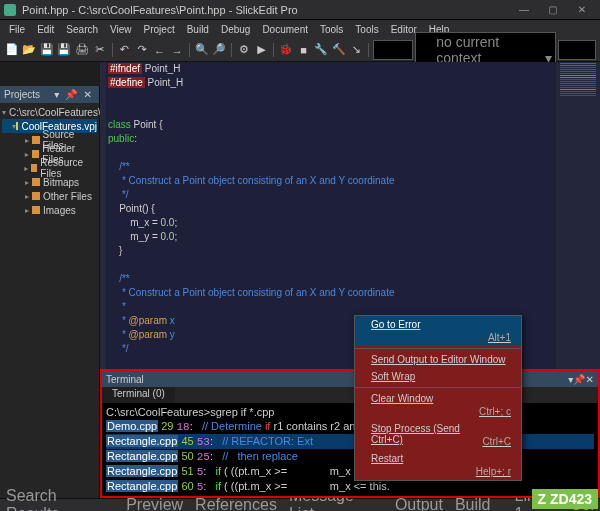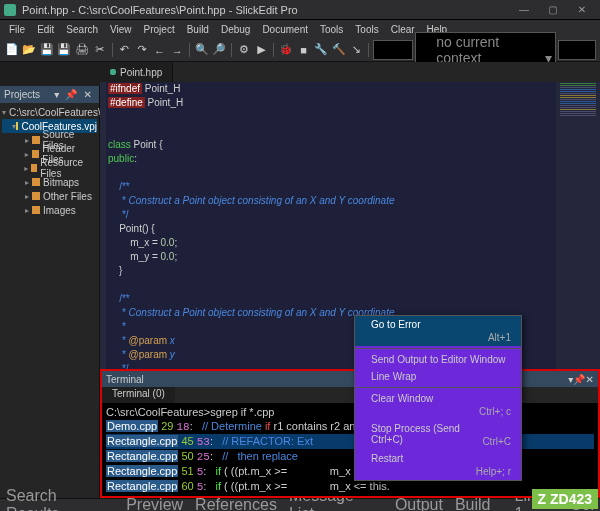--- a/index.html
+++ b/index.html
@@ -94,7 +94,7 @@
     <span>Document</span>
     <span>Tools</span>
     <span>Tools</span>
-    <span>Clear</span>
+    <span>Editor</span>
     <span>Help</span>
   </div>
 

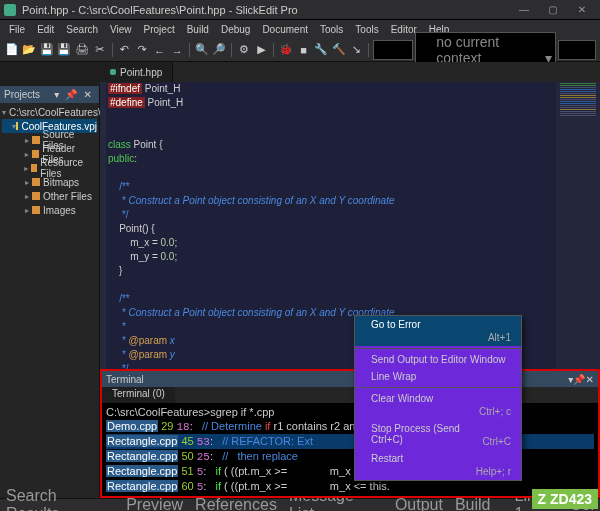--- a/index.html
+++ b/index.html
@@ -185,12 +185,6 @@
   </div>
 
   <div class="editor-wrap">
-    <div class="edtabs">
-      <div class="edtab">
-          <span class="dot"></span>
-          <span>Point.hpp</span>
-        </div>
-    </div>
     <div class="code">
       <div class="gutter"></div>
 <pre><span class="kw-pp">#ifndef</span><span class="kw-id"> Point_H</span>

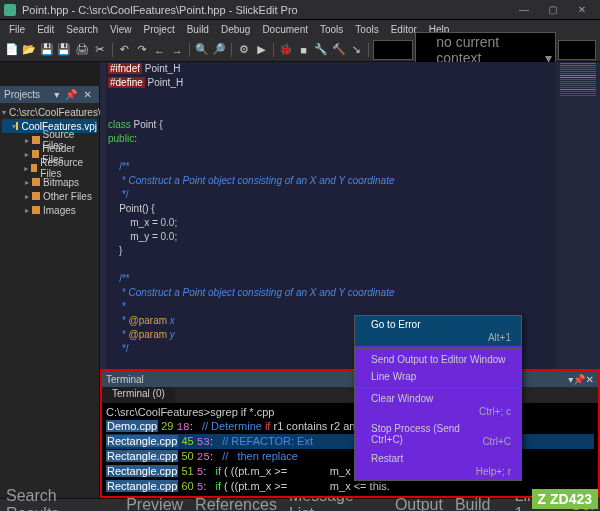--- a/index.html
+++ b/index.html
@@ -39,7 +39,7 @@
 .kw-pp { background:#802020; color:#fff; padding:0 2px; }
 .kw-id { color:#d0d0d0; }
 .kw-com { color:#4a88e0; }
-.kw-com2 { color:#4a88e0; font-style:italic; }
+.kw-com2 { color:#4a88e0; }
 .kw-num { color:#b5cea8; }
 .kw-tag { color:#d4a050; }
 .minimap { position:absolute; right:0; top:0; width:44px; height:100%; background:#24263c; }

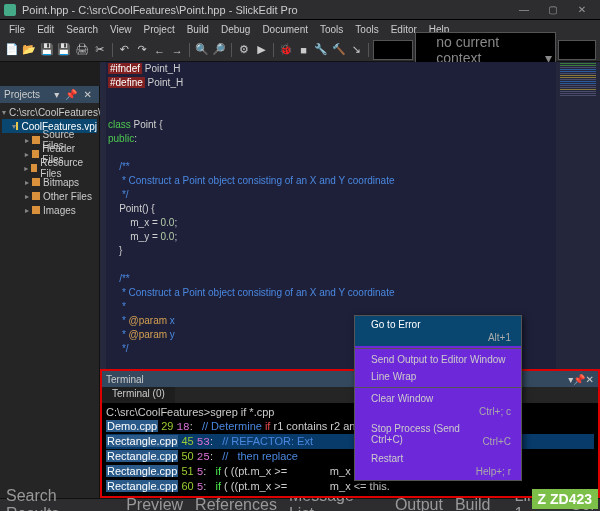--- a/index.html
+++ b/index.html
@@ -61,7 +61,7 @@
 .t-red { color:#e84a4a; }
 .t-green { color:#4ae84a; }
 .term-line.hl { background:#083a6a; }
-.ctx-menu { position:absolute; right:78px; bottom:30px; width:168px; background:#6d28d9; border:1px solid #555; box-shadow:2px 2px 6px rgba(0,0,0,0.6); font-size:10px; z-index:50; }
+.ctx-menu { position:absolute; right:78px; bottom:30px; width:168px; background:#7f1d1d; border:1px solid #555; box-shadow:2px 2px 6px rgba(0,0,0,0.6); font-size:10px; z-index:50;text-decoration:underline; }
 .ctx-item { display:flex; justify-content:space-between; padding:3px 10px 3px 16px; color:#ccc; }
 .ctx-item.sel { background:#094771; color:#fff; }
 .ctx-sep { height:1px; background:#555; margin:2px 0; }

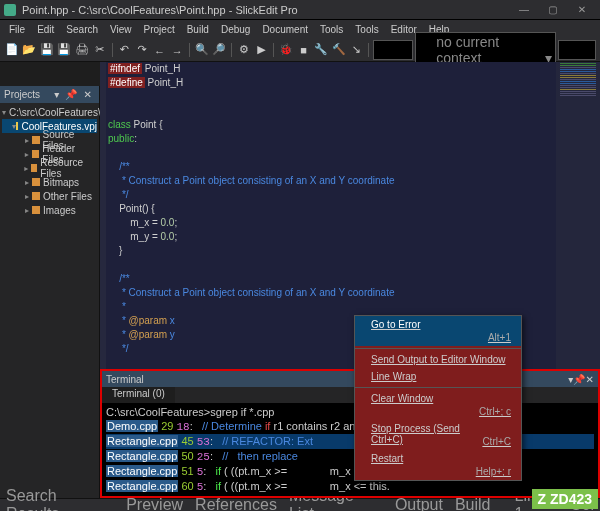--- a/index.html
+++ b/index.html
@@ -269,7 +269,7 @@
       <span>Send Output to Editor Window</span>
     </div>
     <div class="ctx-item">
-      <span>Line Wrap</span>
+      <span>Soft Wrap</span>
     </div>
     <div class="ctx-sep"></div>
     <div class="ctx-item">

